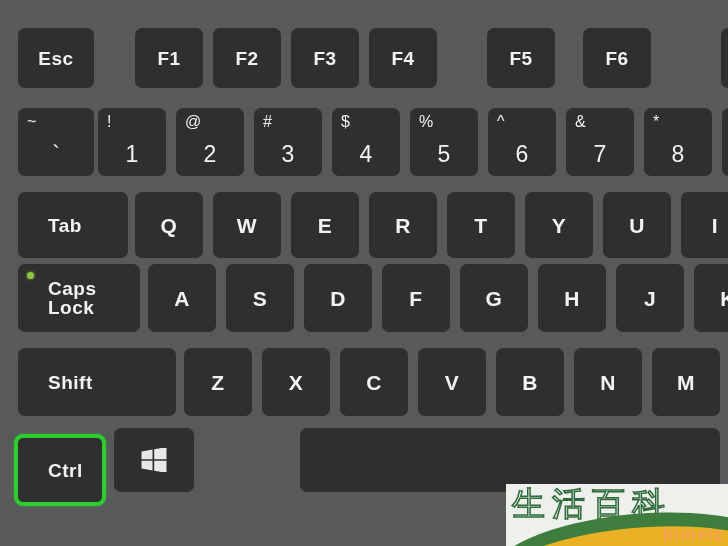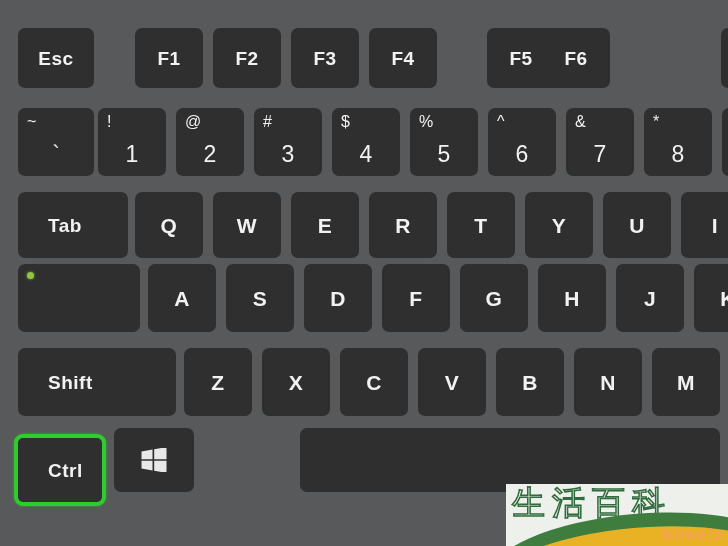--- a/index.html
+++ b/index.html
@@ -188,7 +188,7 @@
     <div class="key fn" style="left: 487px; top: 28px; width: 68px; height: 60px;">
       <span class="lbl">F5</span>
     </div>
-    <div class="key fn" style="left: 542px; top: 28px; width: 68px; height: 60px;">
+    <div class="key fn" style="left: 583px; top: 28px; width: 68px; height: 60px;">
       <span class="lbl">F6</span>
     </div>
     <div class="key fn" style="left: 721px; top: 28px; width: 68px; height: 60px;"></div>

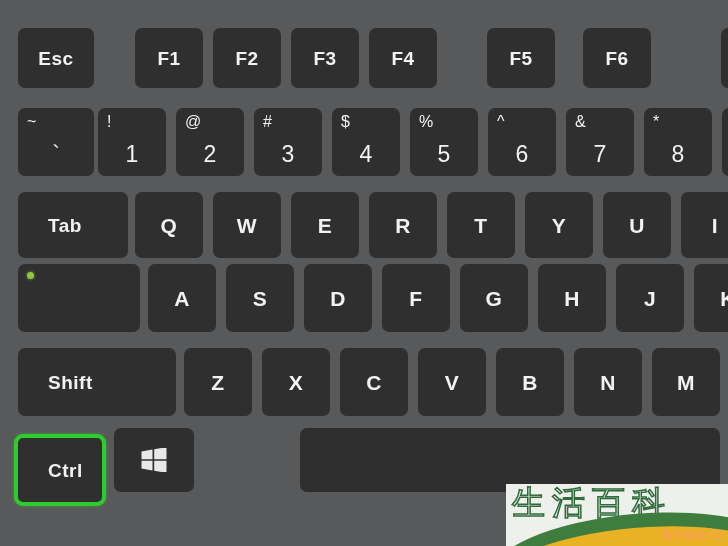--- a/index.html
+++ b/index.html
@@ -258,6 +258,7 @@
     </div>
     <div class="key wide" style="left: 18px; top: 264px; width: 122px; height: 68px;">
       <span class="led"></span>
+      <span class="lbl">Caps Lock</span>
     </div>
     <div class="key" style="left: 148px; top: 264px; width: 68px; height: 68px;">
       <span class="lbl">A</span>

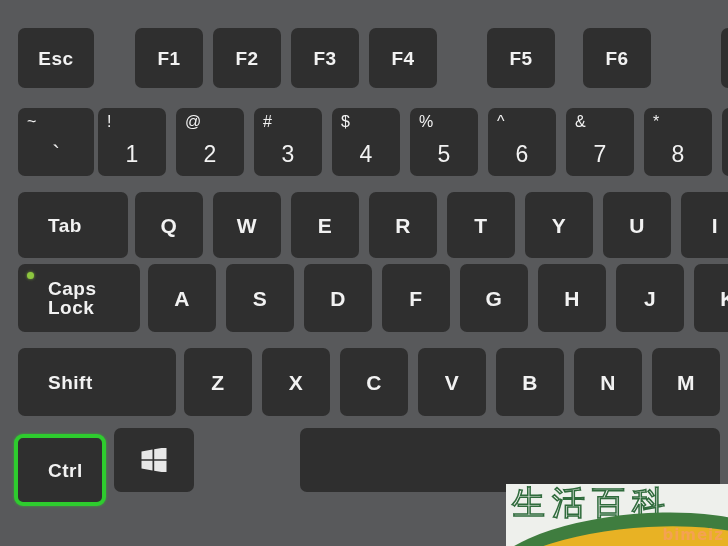--- a/index.html
+++ b/index.html
@@ -112,7 +112,7 @@
     top: 1px;
     left: 6px;
     right: 4px;
-    font-family: Liberation Serif, serif;
+    font-family: Liberation Sans, sans-serif;
     font-size: 33px;
     letter-spacing: 7px;
     color: transparent;

